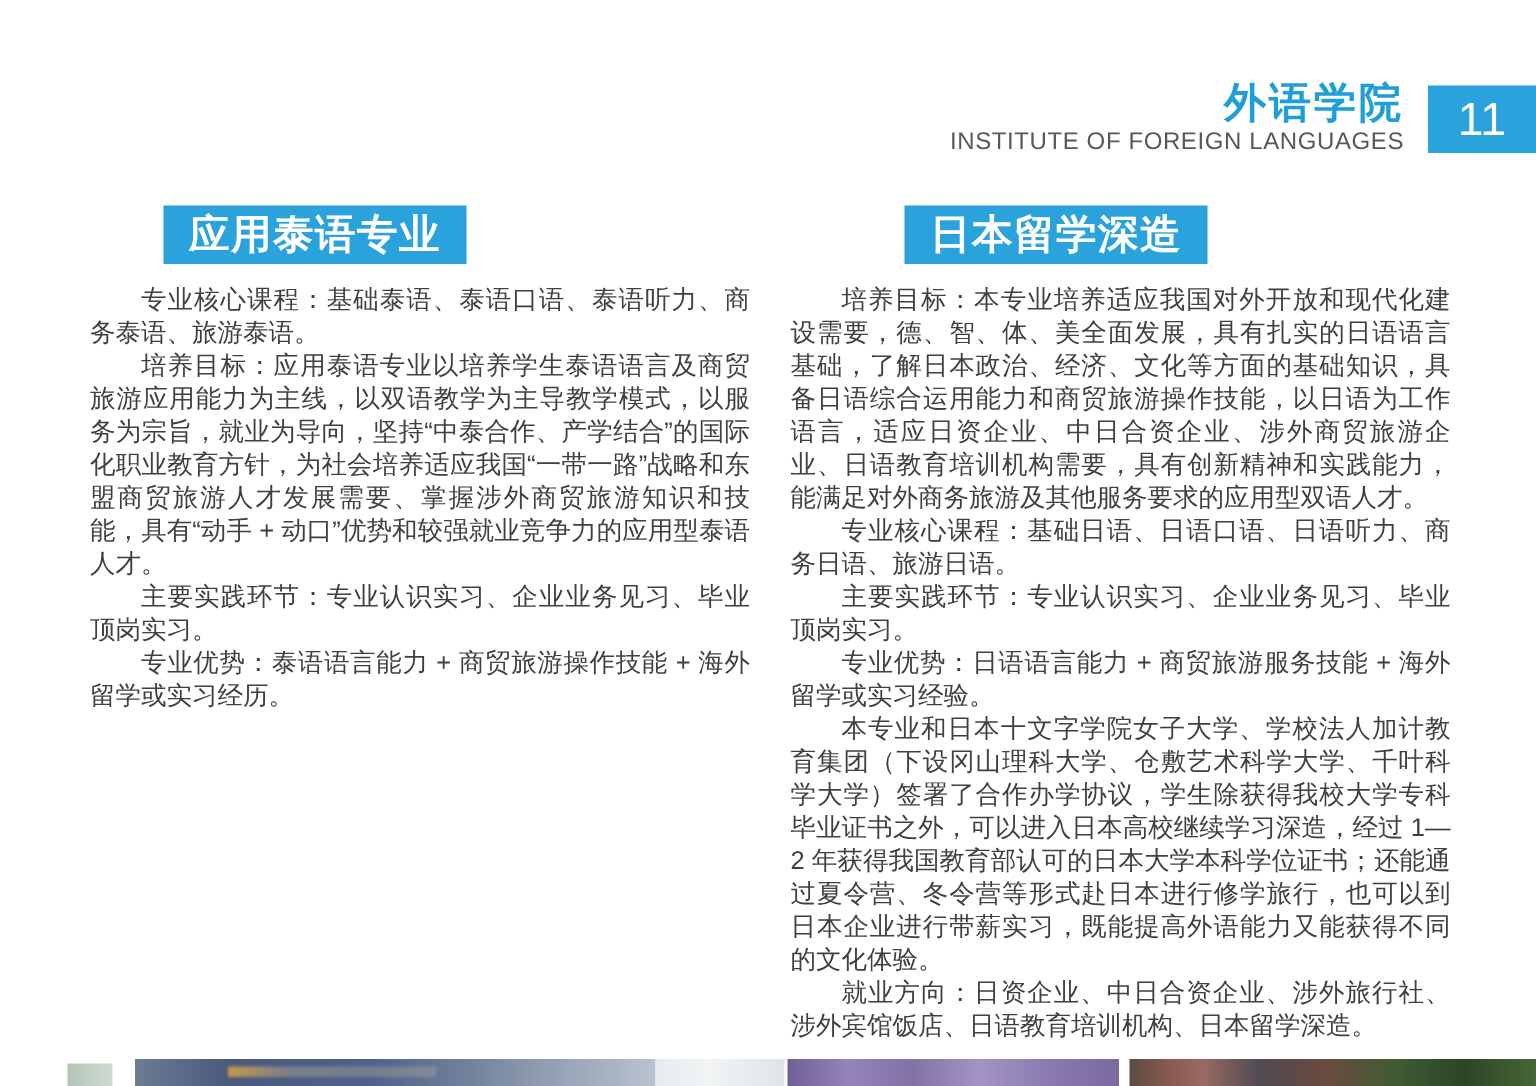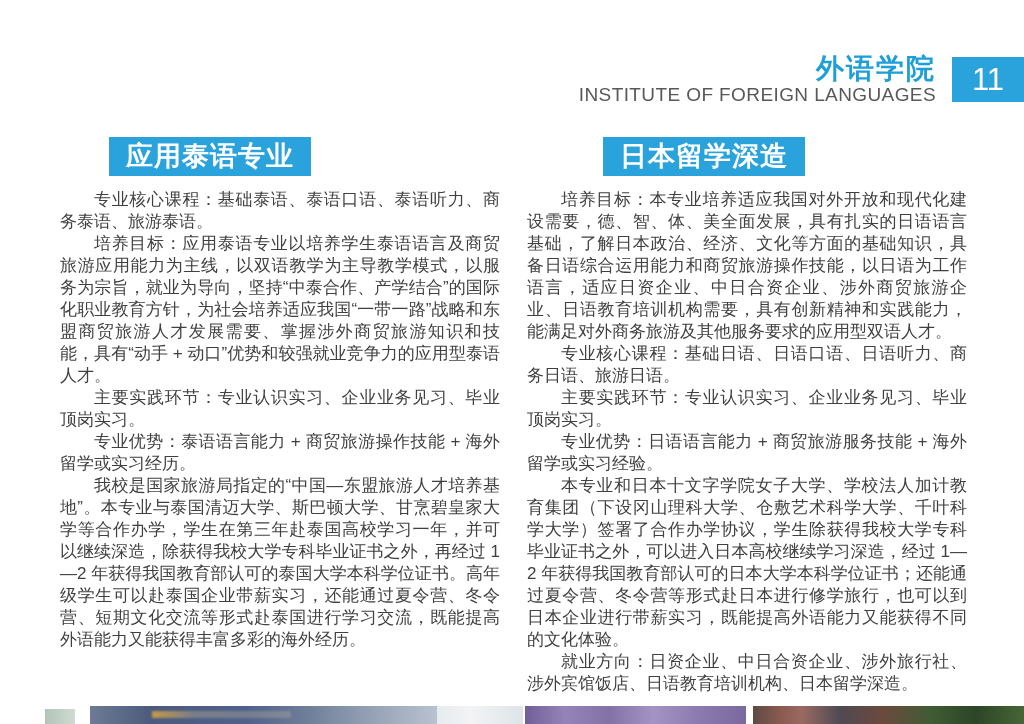--- a/index.html
+++ b/index.html
@@ -22,7 +22,7 @@
   .header{position:absolute;top:55px;right:0;display:flex;align-items:center;}
   .header-text{text-align:right;margin-right:16px;}
   .header-cn{color:var(--header-blue);font-size:28px;font-weight:bold;letter-spacing:2px;line-height:28px;}
-  .header-en{color:var(--en-gray);font-size:19px;letter-spacing:0.4px;margin-top:3px;line-height:18px;}
+  .header-en{color:var(--en-gray);font-size:16px;letter-spacing:0.4px;margin-top:3px;line-height:18px;}
   .page-num{
     width:72px;height:45px;background:var(--accent-blue);
     color:#ffffff;font-size:31px;display:flex;align-items:center;justify-content:center;

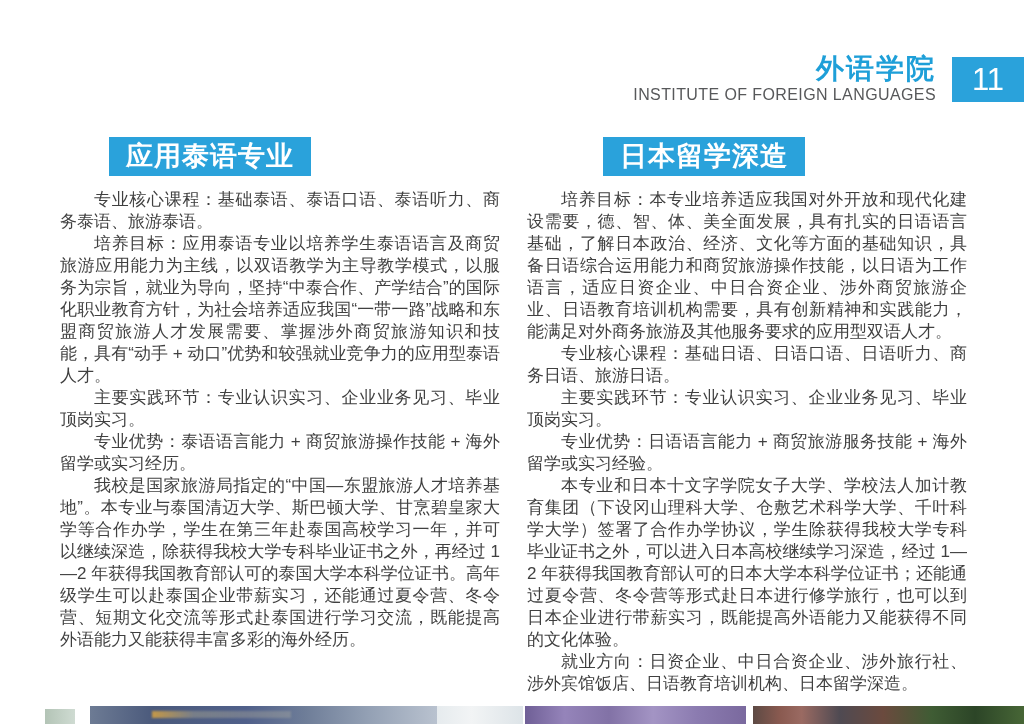--- a/index.html
+++ b/index.html
@@ -86,7 +86,6 @@
           <p>培养目标：应用泰语专业以培养学生泰语语言及商贸旅游应用能力为主线，以双语教学为主导教学模式，以服务为宗旨，就业为导向，坚持“中泰合作、产学结合”的国际化职业教育方针，为社会培养适应我国“一带一路”战略和东盟商贸旅游人才发展需要、掌握涉外商贸旅游知识和技能，具有“动手 + 动口”优势和较强就业竞争力的应用型泰语人才。</p>
           <p>主要实践环节：专业认识实习、企业业务见习、毕业顶岗实习。</p>
           <p>专业优势：泰语语言能力 + 商贸旅游操作技能 + 海外留学或实习经历。</p>
-          <p>我校是国家旅游局指定的“中国—东盟旅游人才培养基地”。本专业与泰国清迈大学、斯巴顿大学、甘烹碧皇家大学等合作办学，学生在第三年赴泰国高校学习一年，并可以继续深造，除获得我校大学专科毕业证书之外，再经过 1—2 年获得我国教育部认可的泰国大学本科学位证书。高年级学生可以赴泰国企业带薪实习，还能通过夏令营、冬令营、短期文化交流等形式赴泰国进行学习交流，既能提高外语能力又能获得丰富多彩的海外经历。</p>
         </div>
     </section>
     <section class="col col-right">

